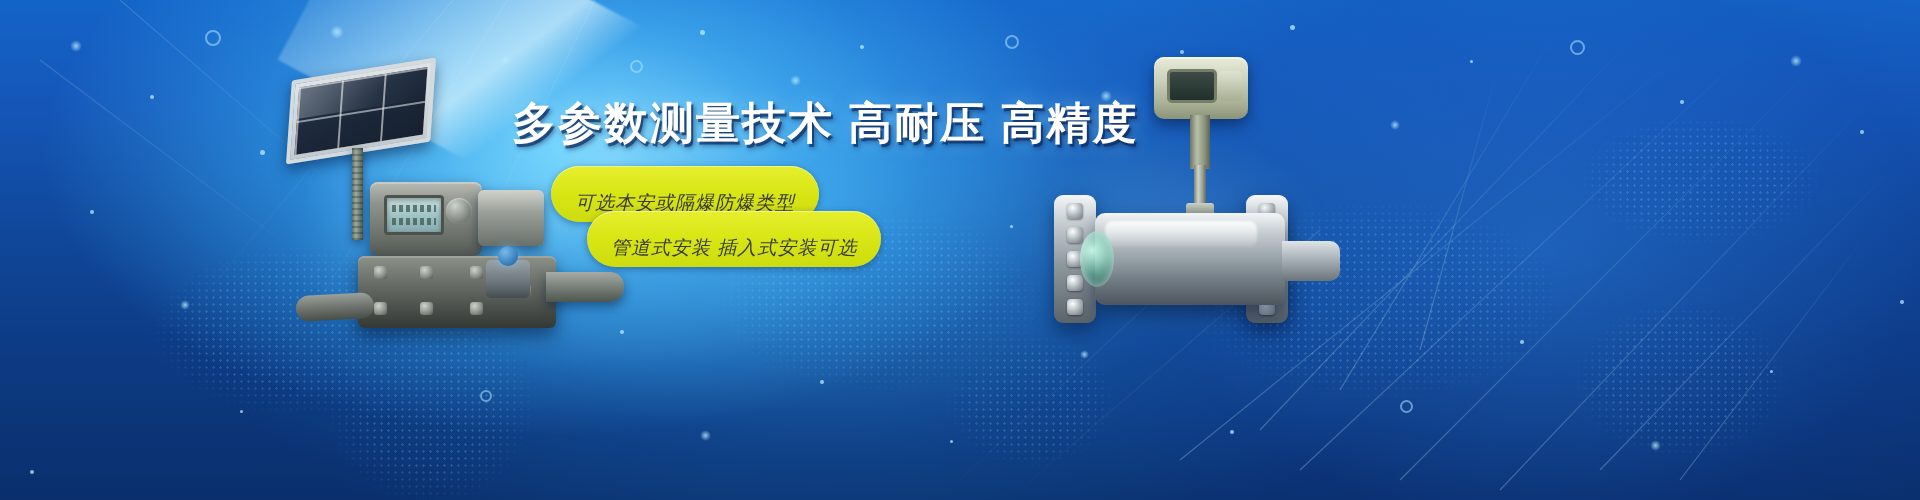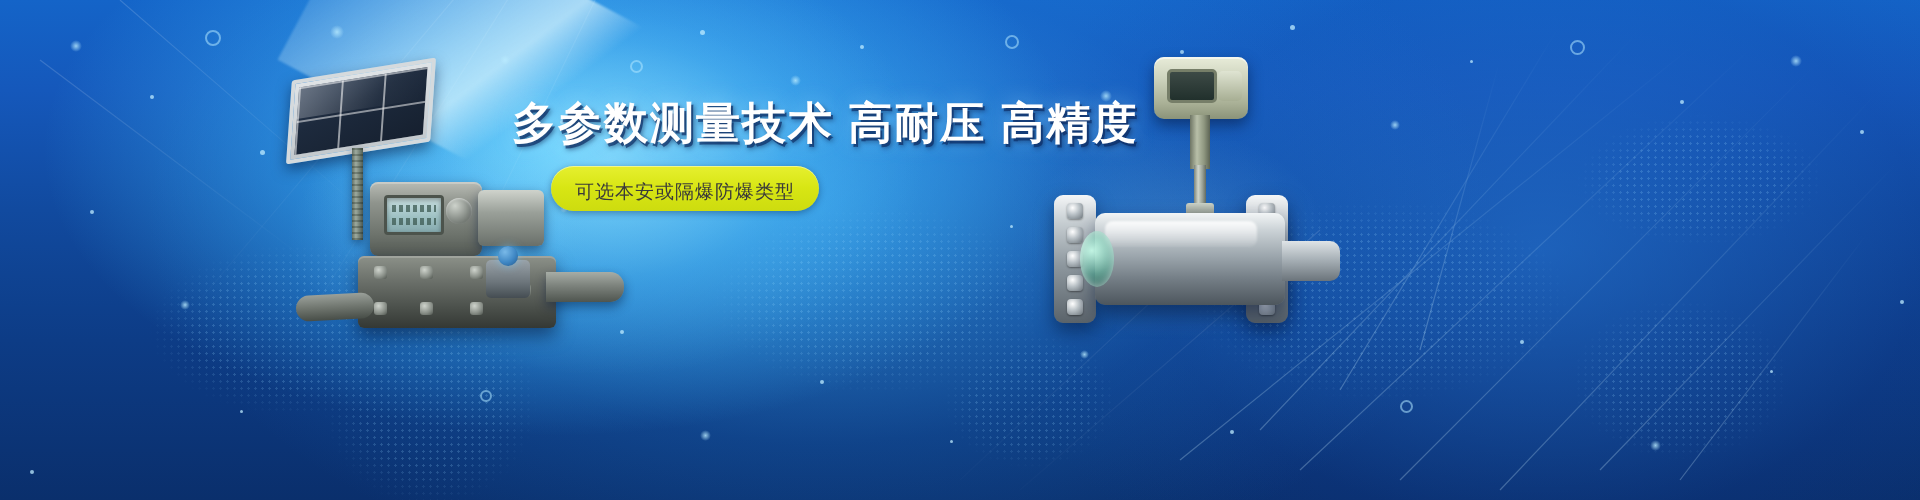--- a/index.html
+++ b/index.html
@@ -84,7 +84,7 @@
     line-height:1; white-space:nowrap;
     box-shadow:0 2px 7px rgba(6,30,75,0.40), inset 0 1px 0 rgba(255,255,255,.45);
   }
-  .pill span{ display:block; padding:16px 24px 10px 24px; }
+  .pill span{ display:block; padding:27px 24px 10px 24px;font-style:italic; }
   #pill-0{ left:551px; top:166px; }
   #pill-1{ left:587px; top:211px; }
   #pill-2{ left:634px; top:255px; }

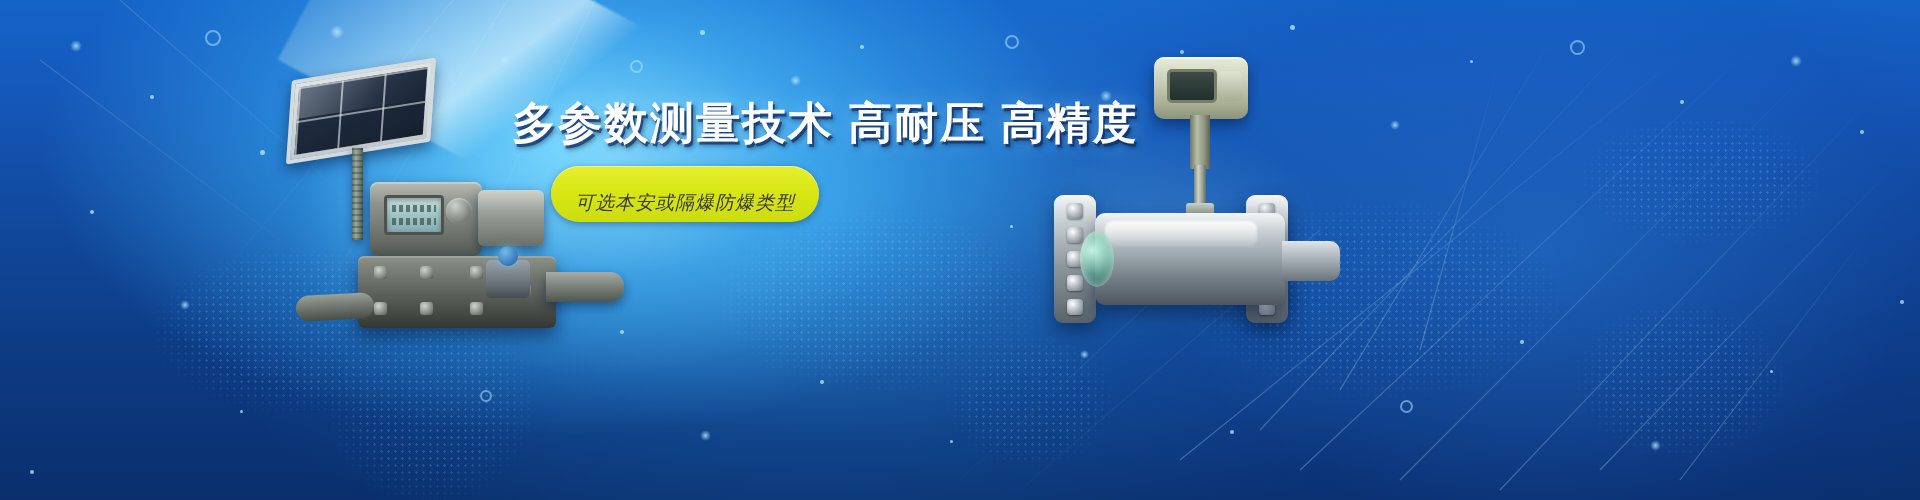--- a/index.html
+++ b/index.html
@@ -401,6 +401,9 @@
   <div class="pill" id="pill-0">
     <span>可选本安或隔爆防爆类型</span>
   </div>
+  <div class="pill" id="pill-1">
+    <span>管道式安装  插入式安装可选</span>
+  </div>
 
 </div>
 

